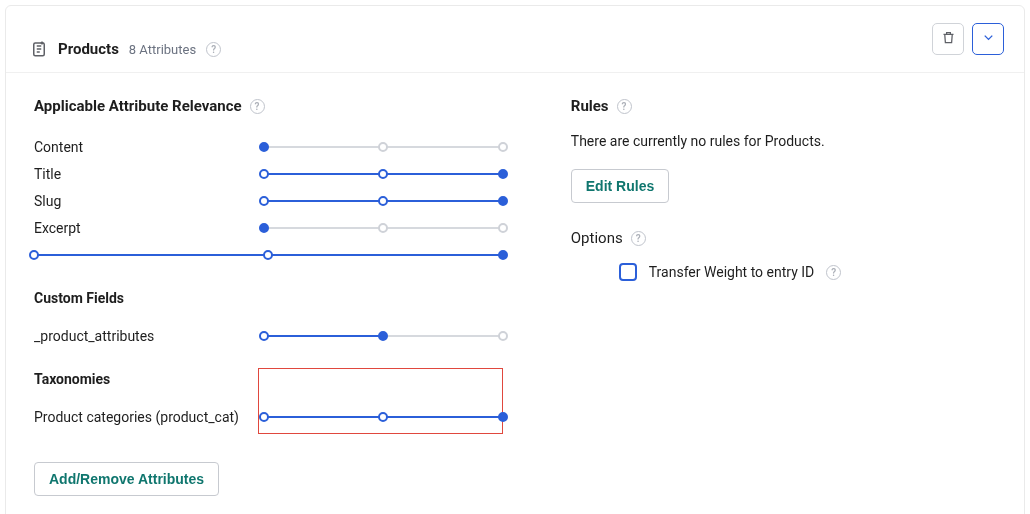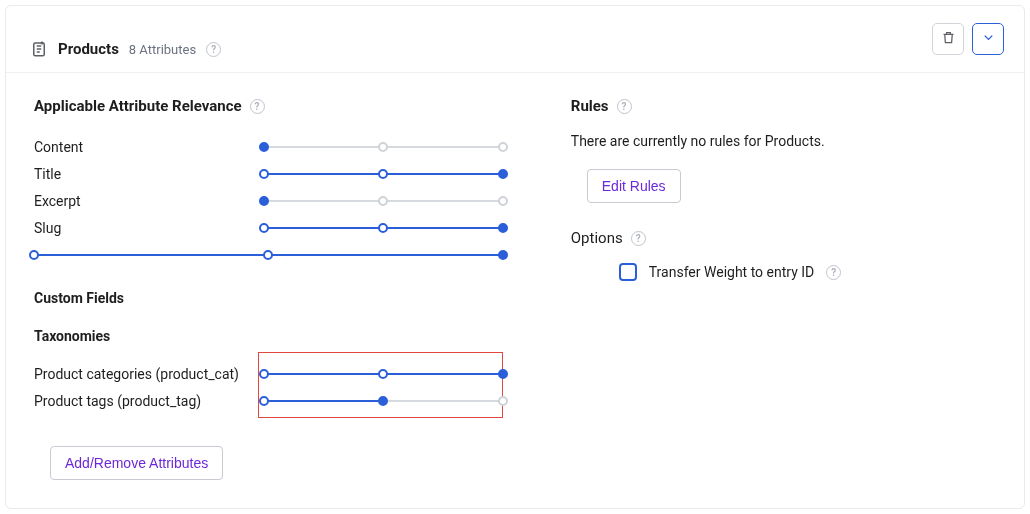--- a/index.html
+++ b/index.html
@@ -159,11 +159,10 @@
       background: #fff;
       border-radius: 4px;
       padding: 8px 14px;
-      font-weight: 400;
+      font-weight: 700;
       font-size: 14px;
       cursor: pointer;
-      color: #6d28d9;
-      margin-left: 16px;
+      color: #0f766e;
     }
     .add-remove-row { margin-top: 28px; }
     .right-text {

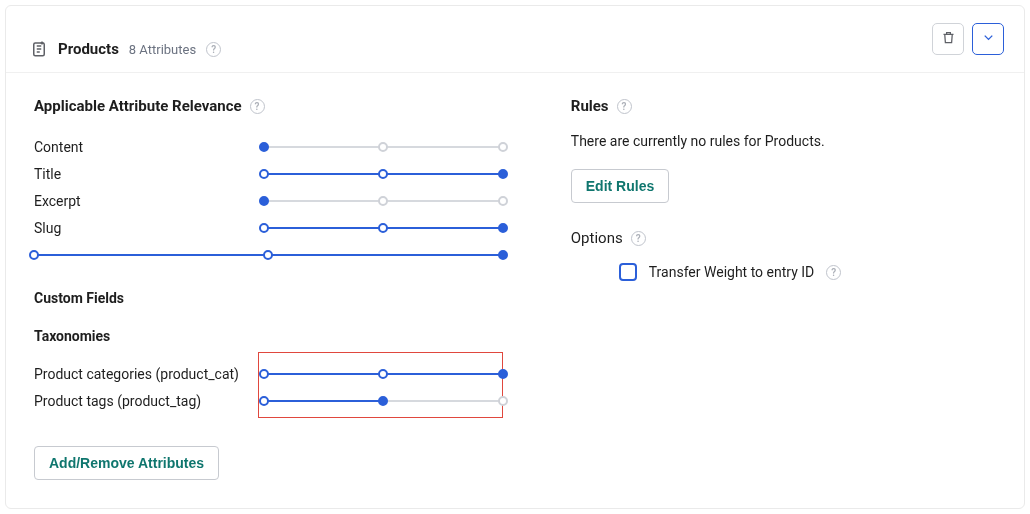--- a/index.html
+++ b/index.html
@@ -263,6 +263,16 @@
             </div>
           </div>
           <div class="attr-row">
+            <div class="attr-label">Slug</div>
+            <div class="slider-wrap">
+              <div class="slider-track"></div>
+              <div class="slider-fill" style="width: 100%;"></div>
+              <div class="slider-stop" style="left: 0%;"></div>
+              <div class="slider-stop" style="left: 50%;"></div>
+              <div class="slider-stop filled" style="left: 100%;"></div>
+            </div>
+          </div>
+          <div class="attr-row">
             <div class="attr-label">Excerpt</div>
             <div class="slider-wrap">
               <div class="slider-track"></div>
@@ -273,16 +283,6 @@
             </div>
           </div>
           <div class="attr-row">
-            <div class="attr-label">Slug</div>
-            <div class="slider-wrap">
-              <div class="slider-track"></div>
-              <div class="slider-fill" style="width: 100%;"></div>
-              <div class="slider-stop" style="left: 0%;"></div>
-              <div class="slider-stop" style="left: 50%;"></div>
-              <div class="slider-stop filled" style="left: 100%;"></div>
-            </div>
-          </div>
-          <div class="attr-row">
             <div class="slider-wrap">
               <div class="slider-track"></div>
               <div class="slider-fill" style="width: 100%;"></div>

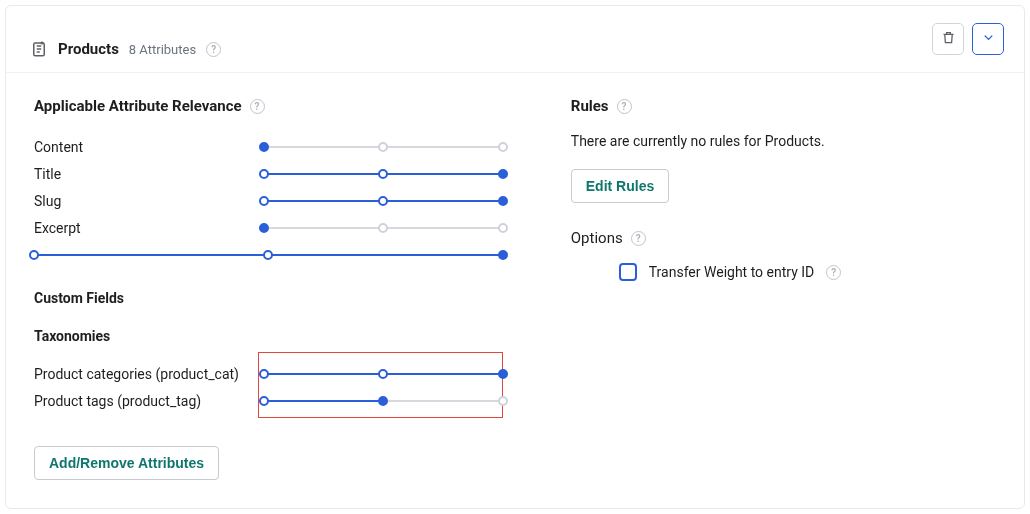--- a/index.html
+++ b/index.html
@@ -294,6 +294,18 @@
         </div>
 
       <div class="sub-section-title">Custom Fields</div>
+      <div id="attrs-cf">
+          <div class="attr-row">
+            <div class="attr-label">_product_attributes</div>
+            <div class="slider-wrap">
+              <div class="slider-track"></div>
+              <div class="slider-fill" style="width: 50%;"></div>
+              <div class="slider-stop" style="left: 0%;"></div>
+              <div class="slider-stop filled" style="left: 50%;"></div>
+              <div class="slider-stop hollow-gray" style="left: 100%;"></div>
+            </div>
+          </div>
+        </div>
 
       <div class="sub-section-title">Taxonomies</div>
       <div id="attrs-tax" style="position:relative;">

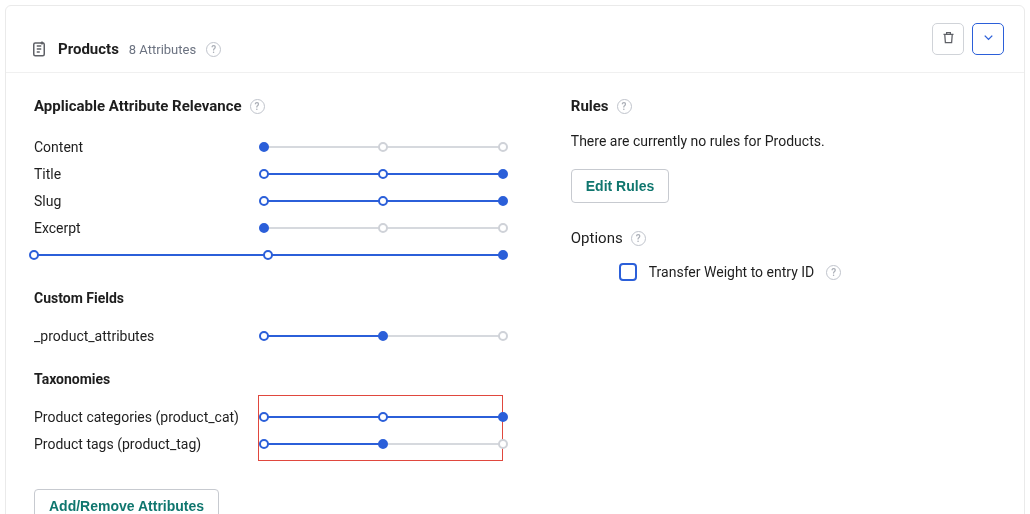--- a/index.html
+++ b/index.html
@@ -319,16 +319,6 @@
               <div class="slider-stop filled" style="left: 100%;"></div>
             </div>
           </div>
-          <div class="attr-row">
-            <div class="attr-label">Product tags (product_tag)</div>
-            <div class="slider-wrap">
-              <div class="slider-track"></div>
-              <div class="slider-fill" style="width: 50%;"></div>
-              <div class="slider-stop" style="left: 0%;"></div>
-              <div class="slider-stop filled" style="left: 50%;"></div>
-              <div class="slider-stop hollow-gray" style="left: 100%;"></div>
-            </div>
-          </div>
         </div>
       <div class="highlight-box"></div>
 

